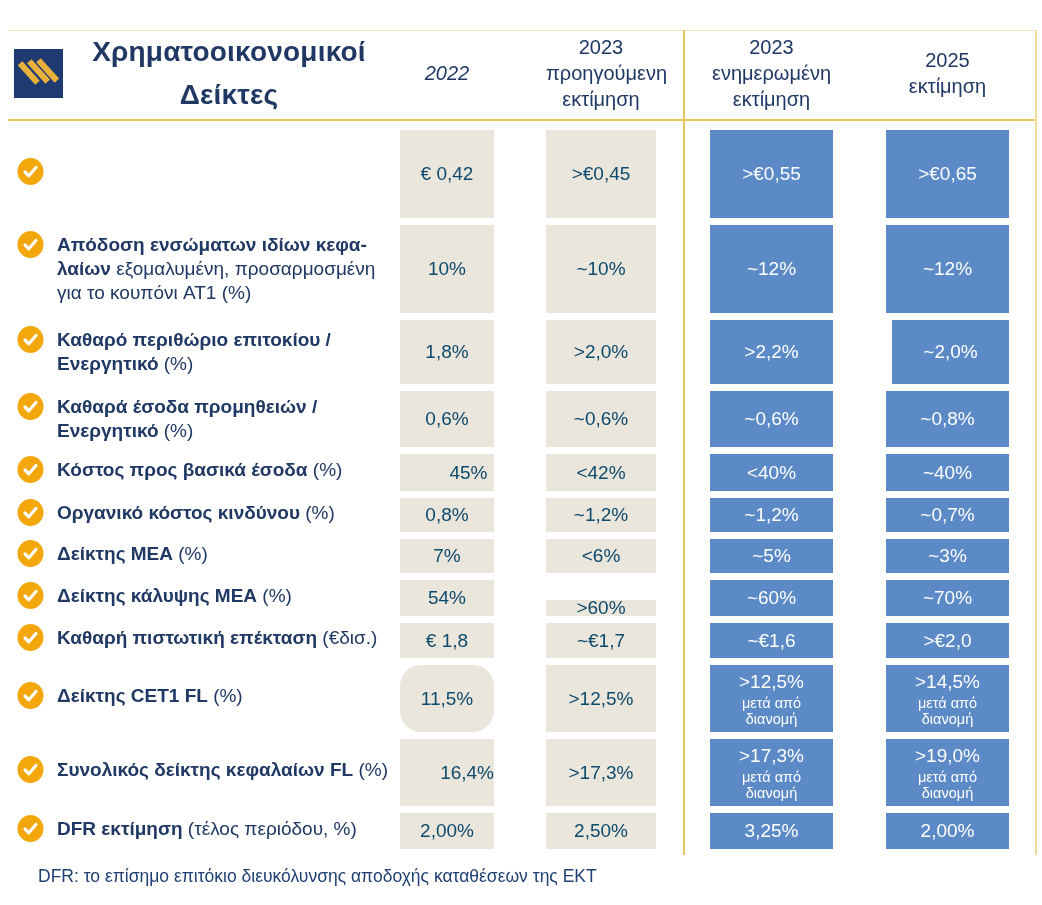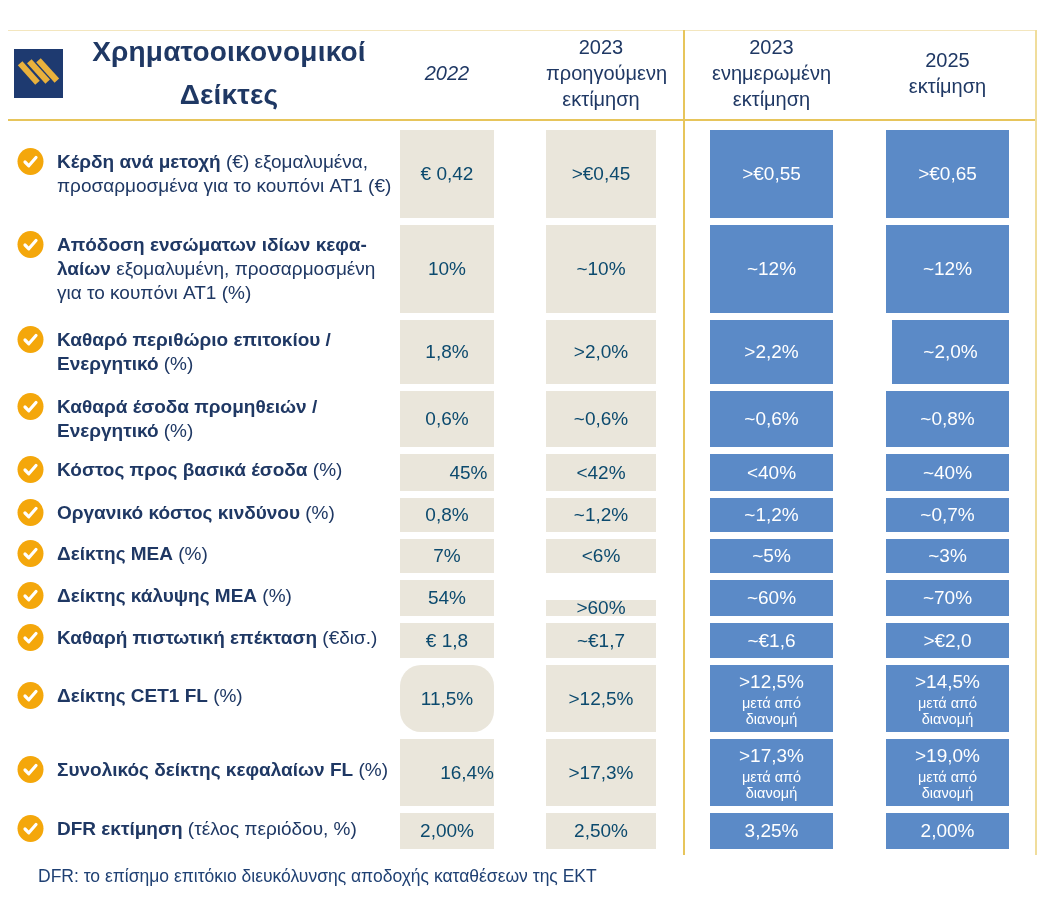--- a/index.html
+++ b/index.html
@@ -88,7 +88,6 @@
             <ellipse cx="13.5" cy="13.5" rx="13" ry="13.5" fill="#F4A70B"></ellipse>
             <path d="M8 14 l3.8 3.8 L19 9.5" stroke="#ffffff" stroke-width="3.2" fill="none" stroke-linecap="round" stroke-linejoin="round"></path>
           </svg></span>
-        <div class="lbl"><b>Κέρδη ανά μετοχή</b> <span>(€) εξομαλυμένα, προσαρμοσμένα για το κουπόνι AT1 (€)</span></div>
       </div>
       <div class="cell beige" style="grid-area: 1 / 3;">
         <div class="main">€ 0,42</div>

